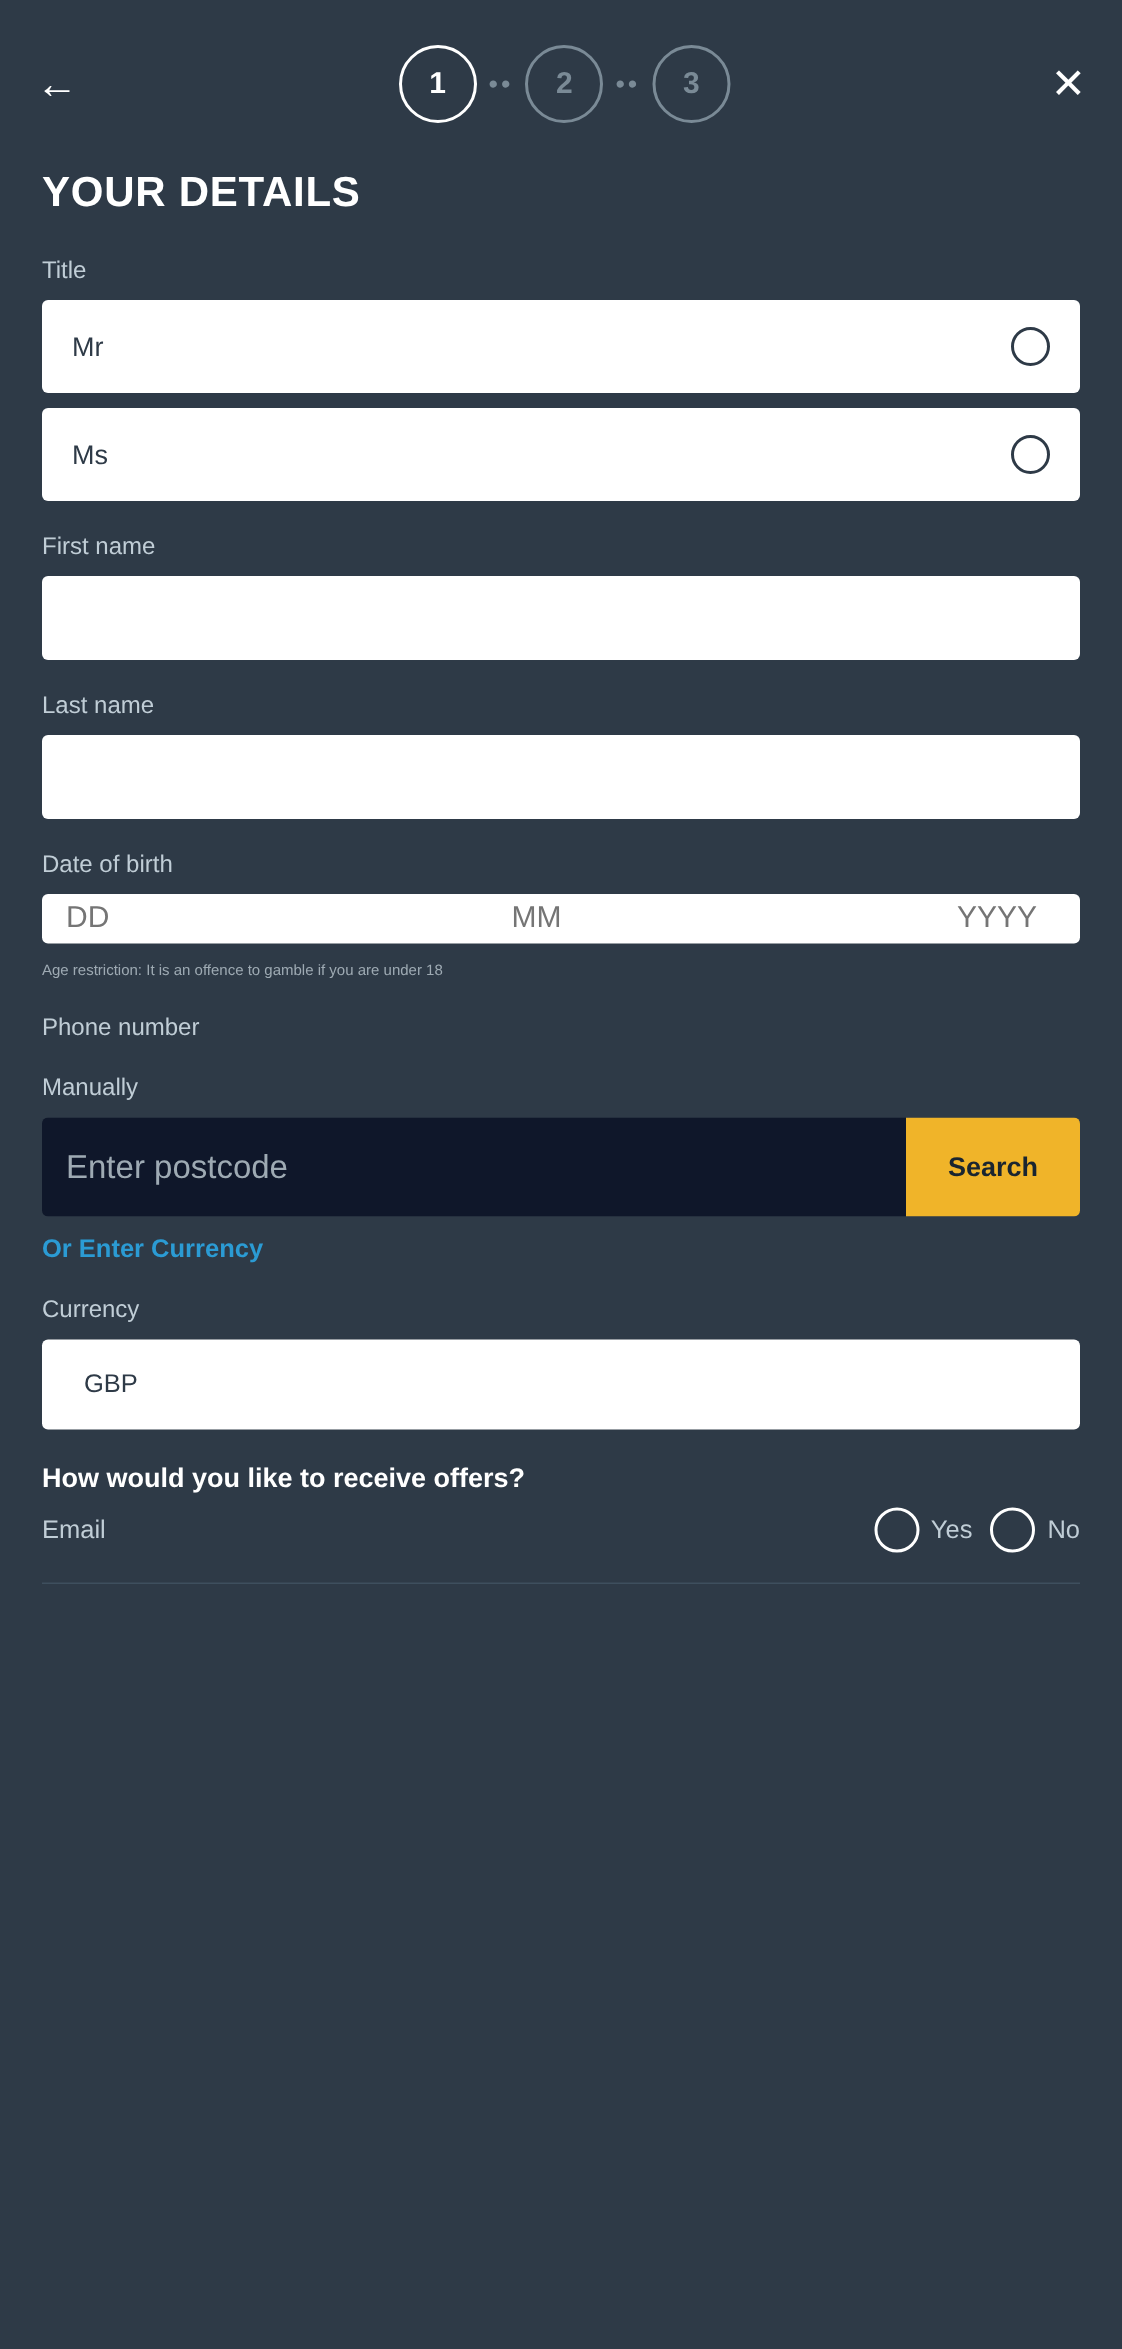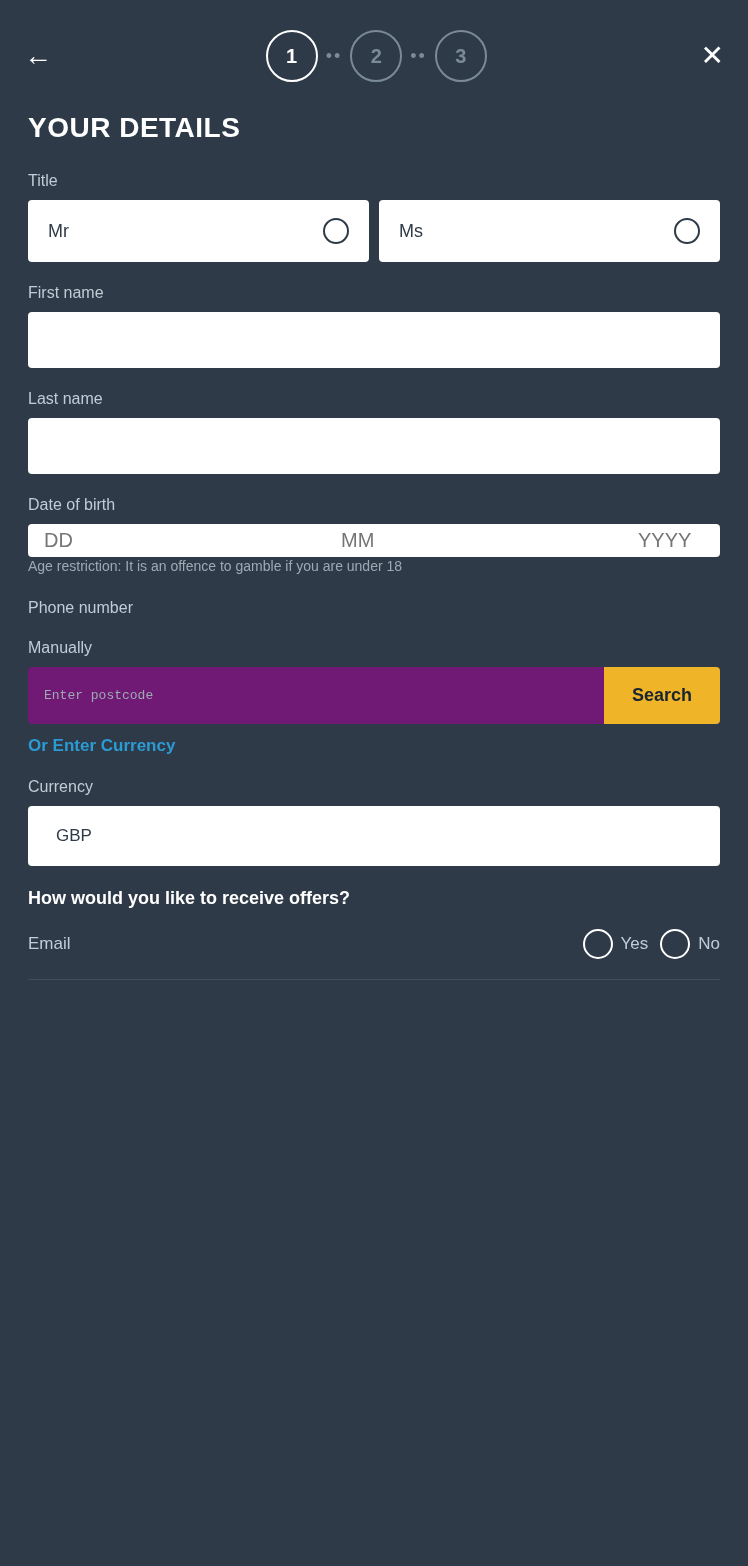--- a/index.html
+++ b/index.html
@@ -112,6 +112,7 @@
     .title-options {
       display: flex;
       gap: 10px;
+      flex-direction: column;
     }
 
     .title-option {

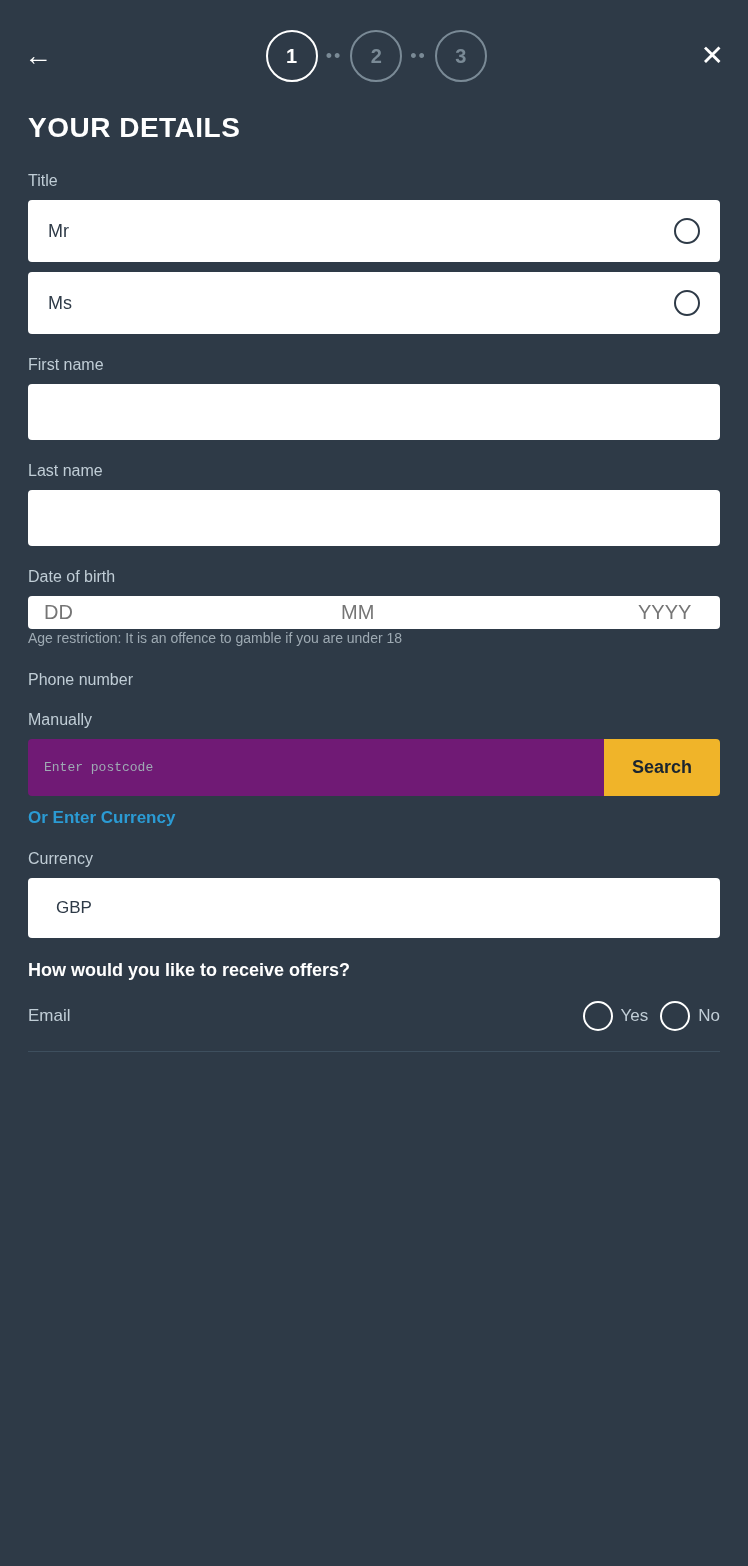--- a/index.html
+++ b/index.html
@@ -187,9 +187,9 @@
     }
 
     .age-restriction {
-      font-size: 14px;
+      font-size: 10px;
       color: #9eaab3;
-      margin-top: 0;
+      margin-top: 12px;
       line-height: 1.4;
     }
 

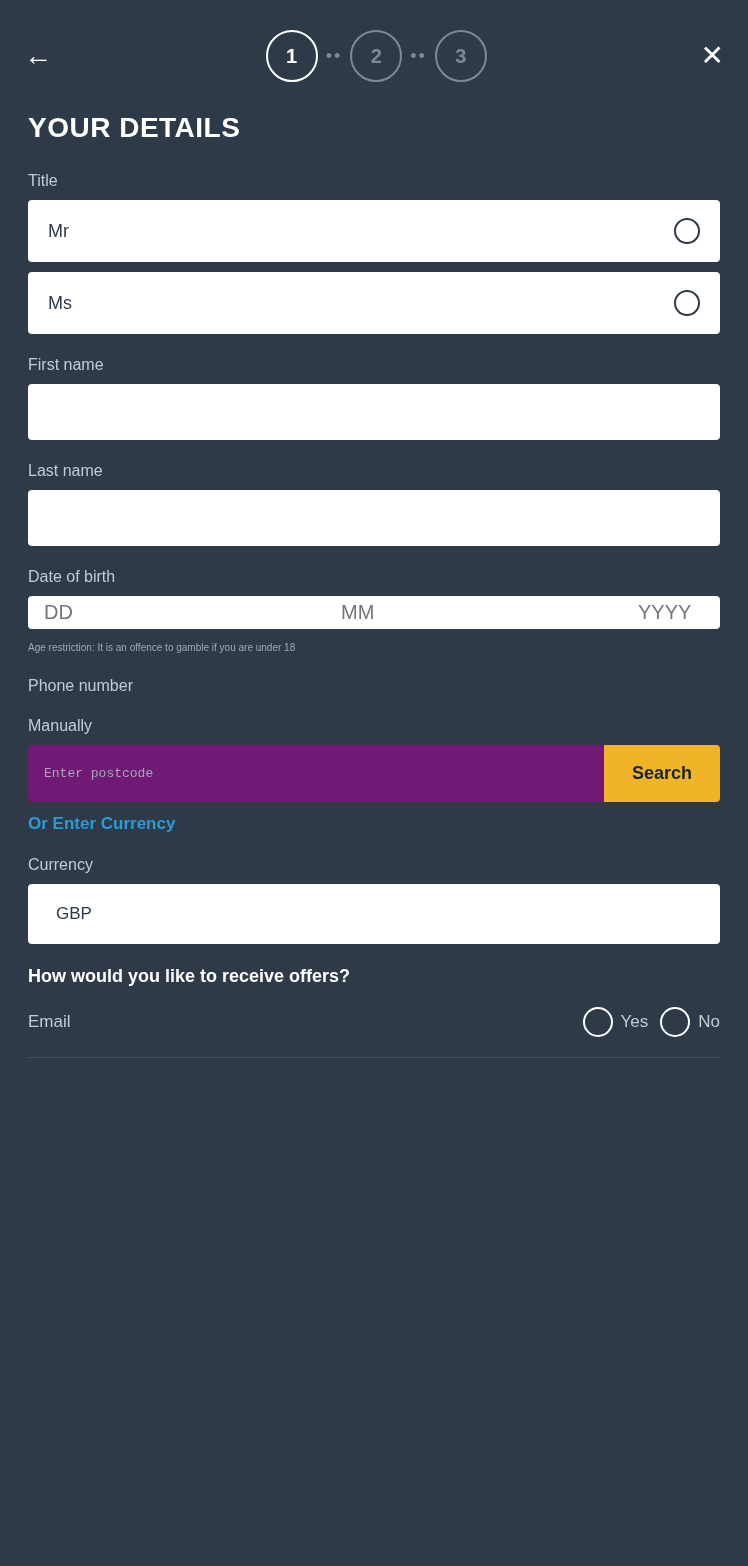--- a/index.html
+++ b/index.html
@@ -244,13 +244,12 @@
 
     .postcode-input {
       flex: 1;
-      background-color: #701a75;
+      background-color: #0f172a;
       border: none;
       padding: 20px 16px;
-      font-size: 13px;
+      font-size: 22px;
       color: #9eaab3;
       outline: none;
-      font-family: Liberation Mono, monospace;
     }
 
     .postcode-input::placeholder {

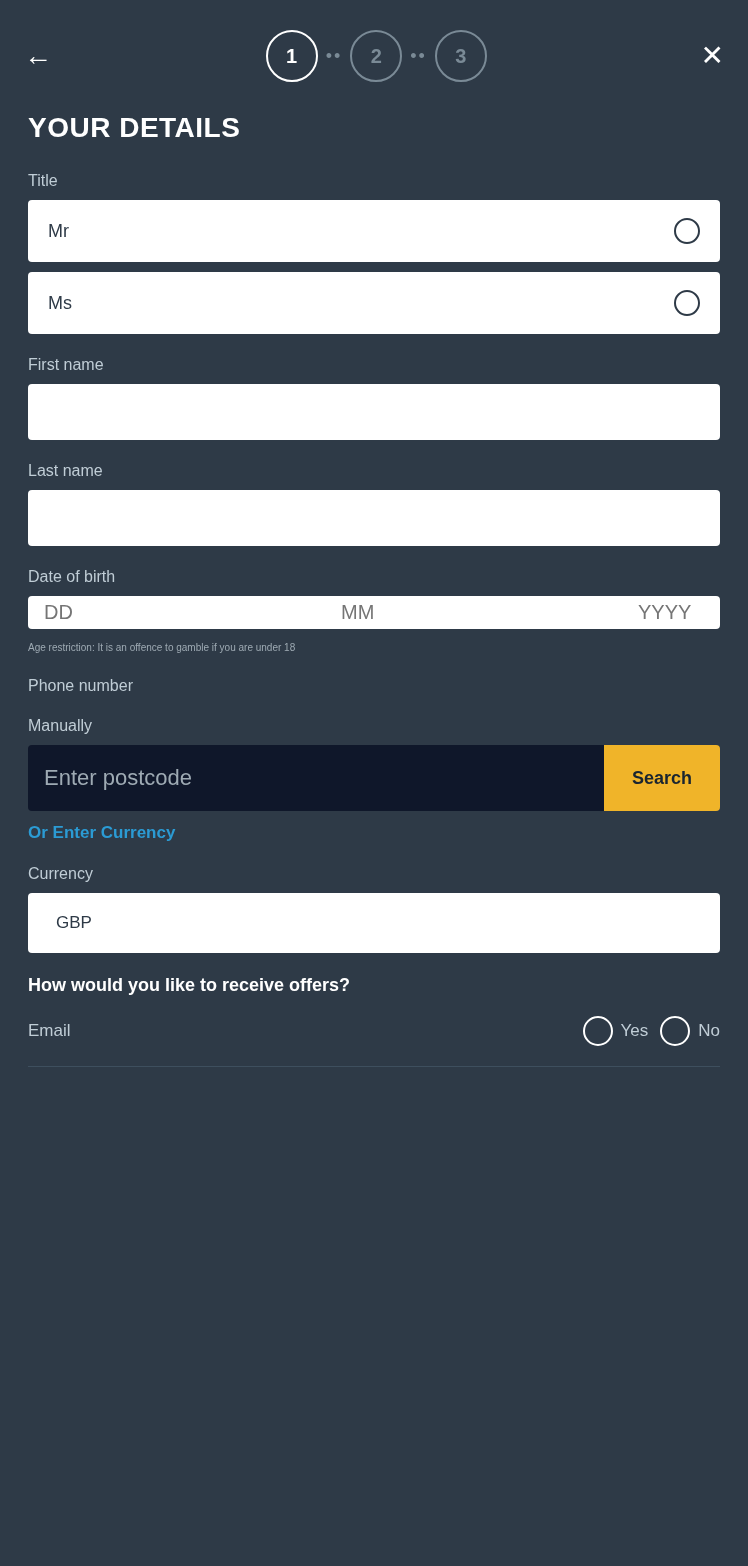--- a/index.html
+++ b/index.html
@@ -293,7 +293,7 @@
       font-size: 18px;
       font-weight: 700;
       color: #ffffff;
-      margin-bottom: 20px;
+      margin-bottom: 9px;
       margin-top: 8px;
     }
 

